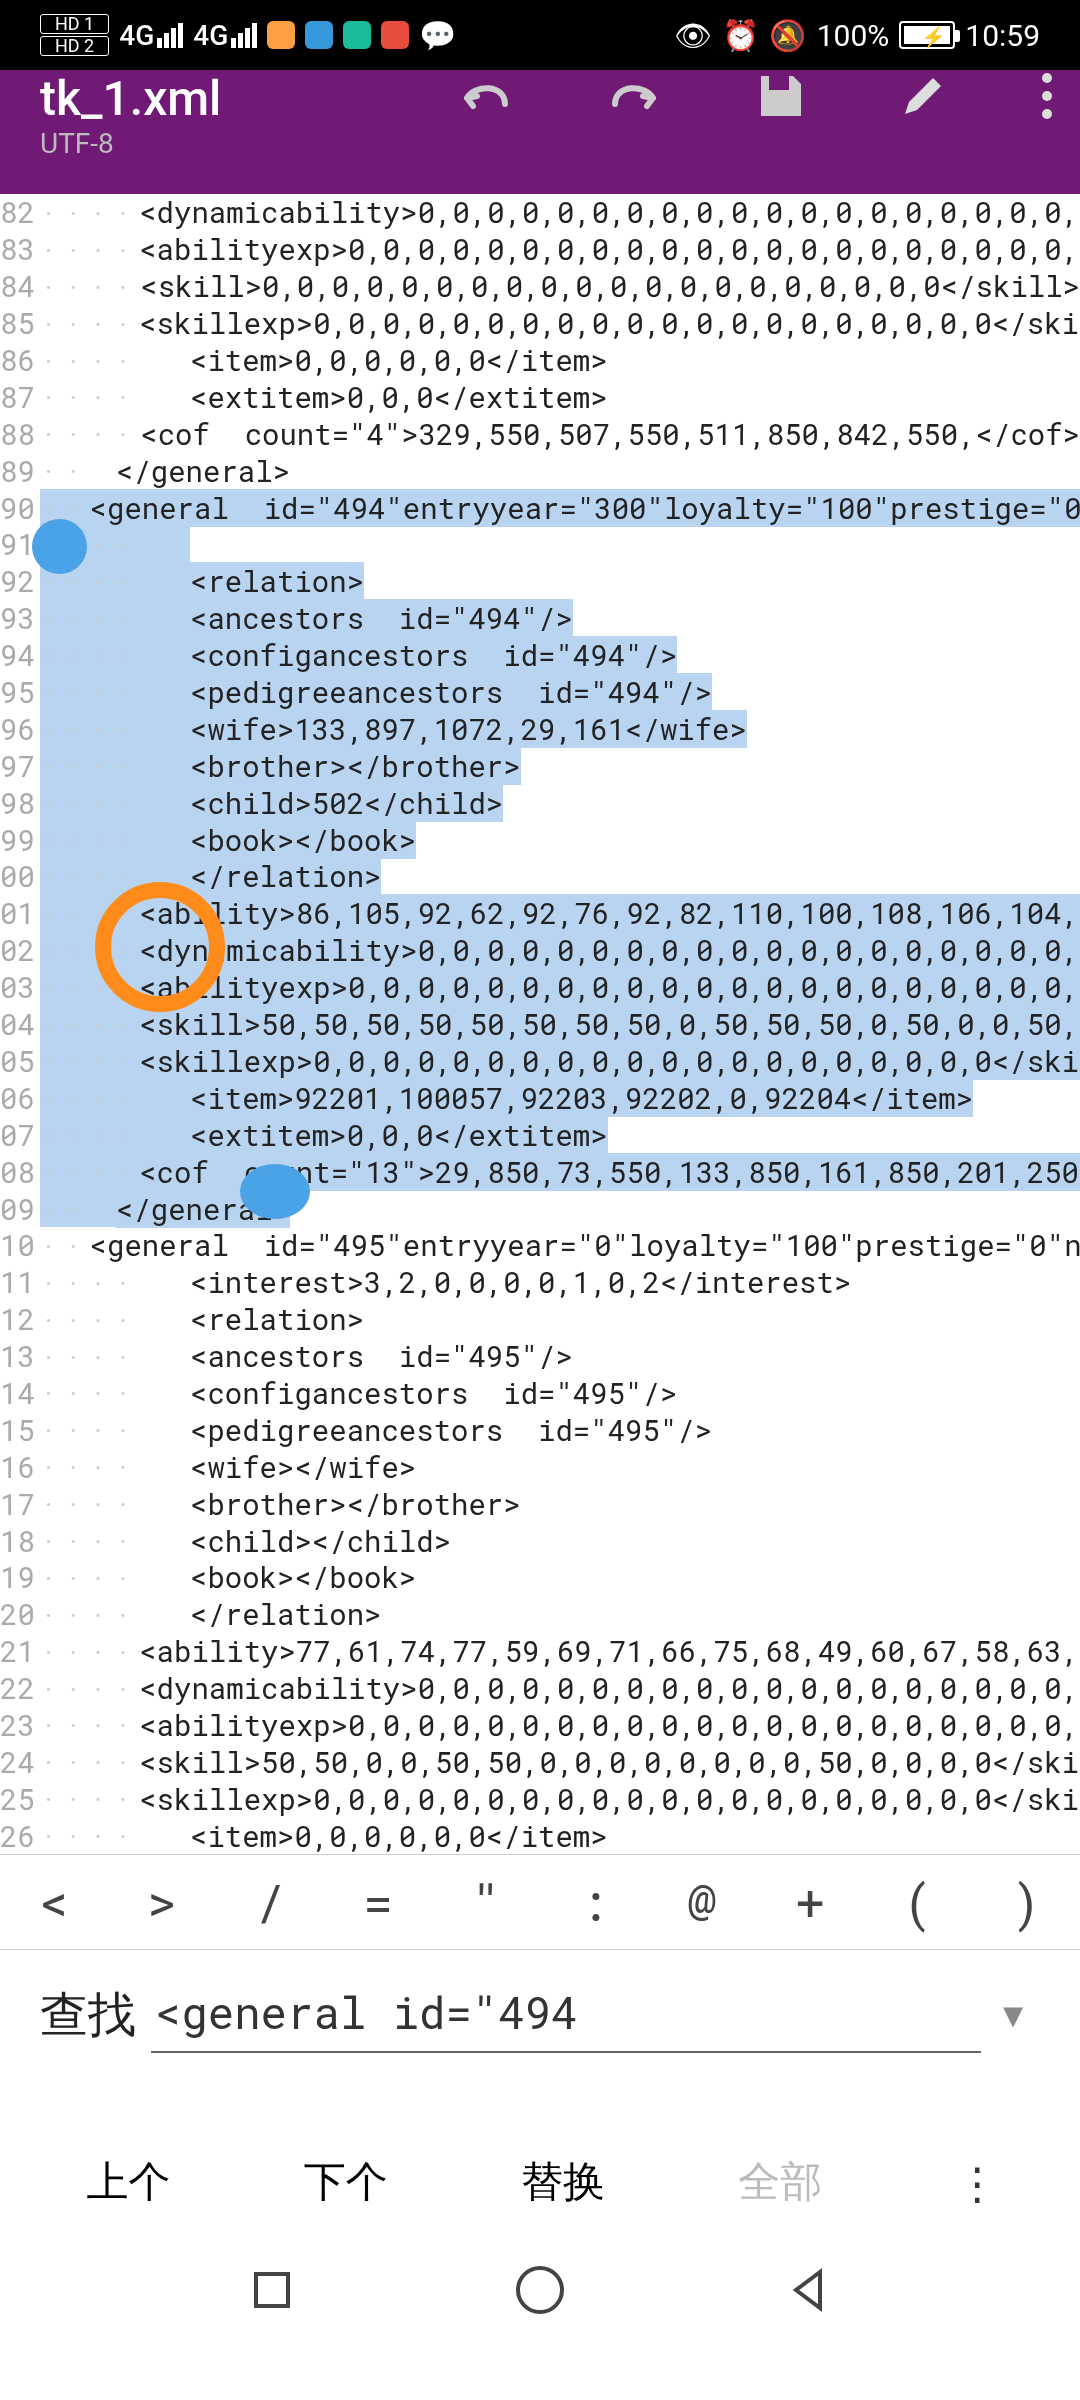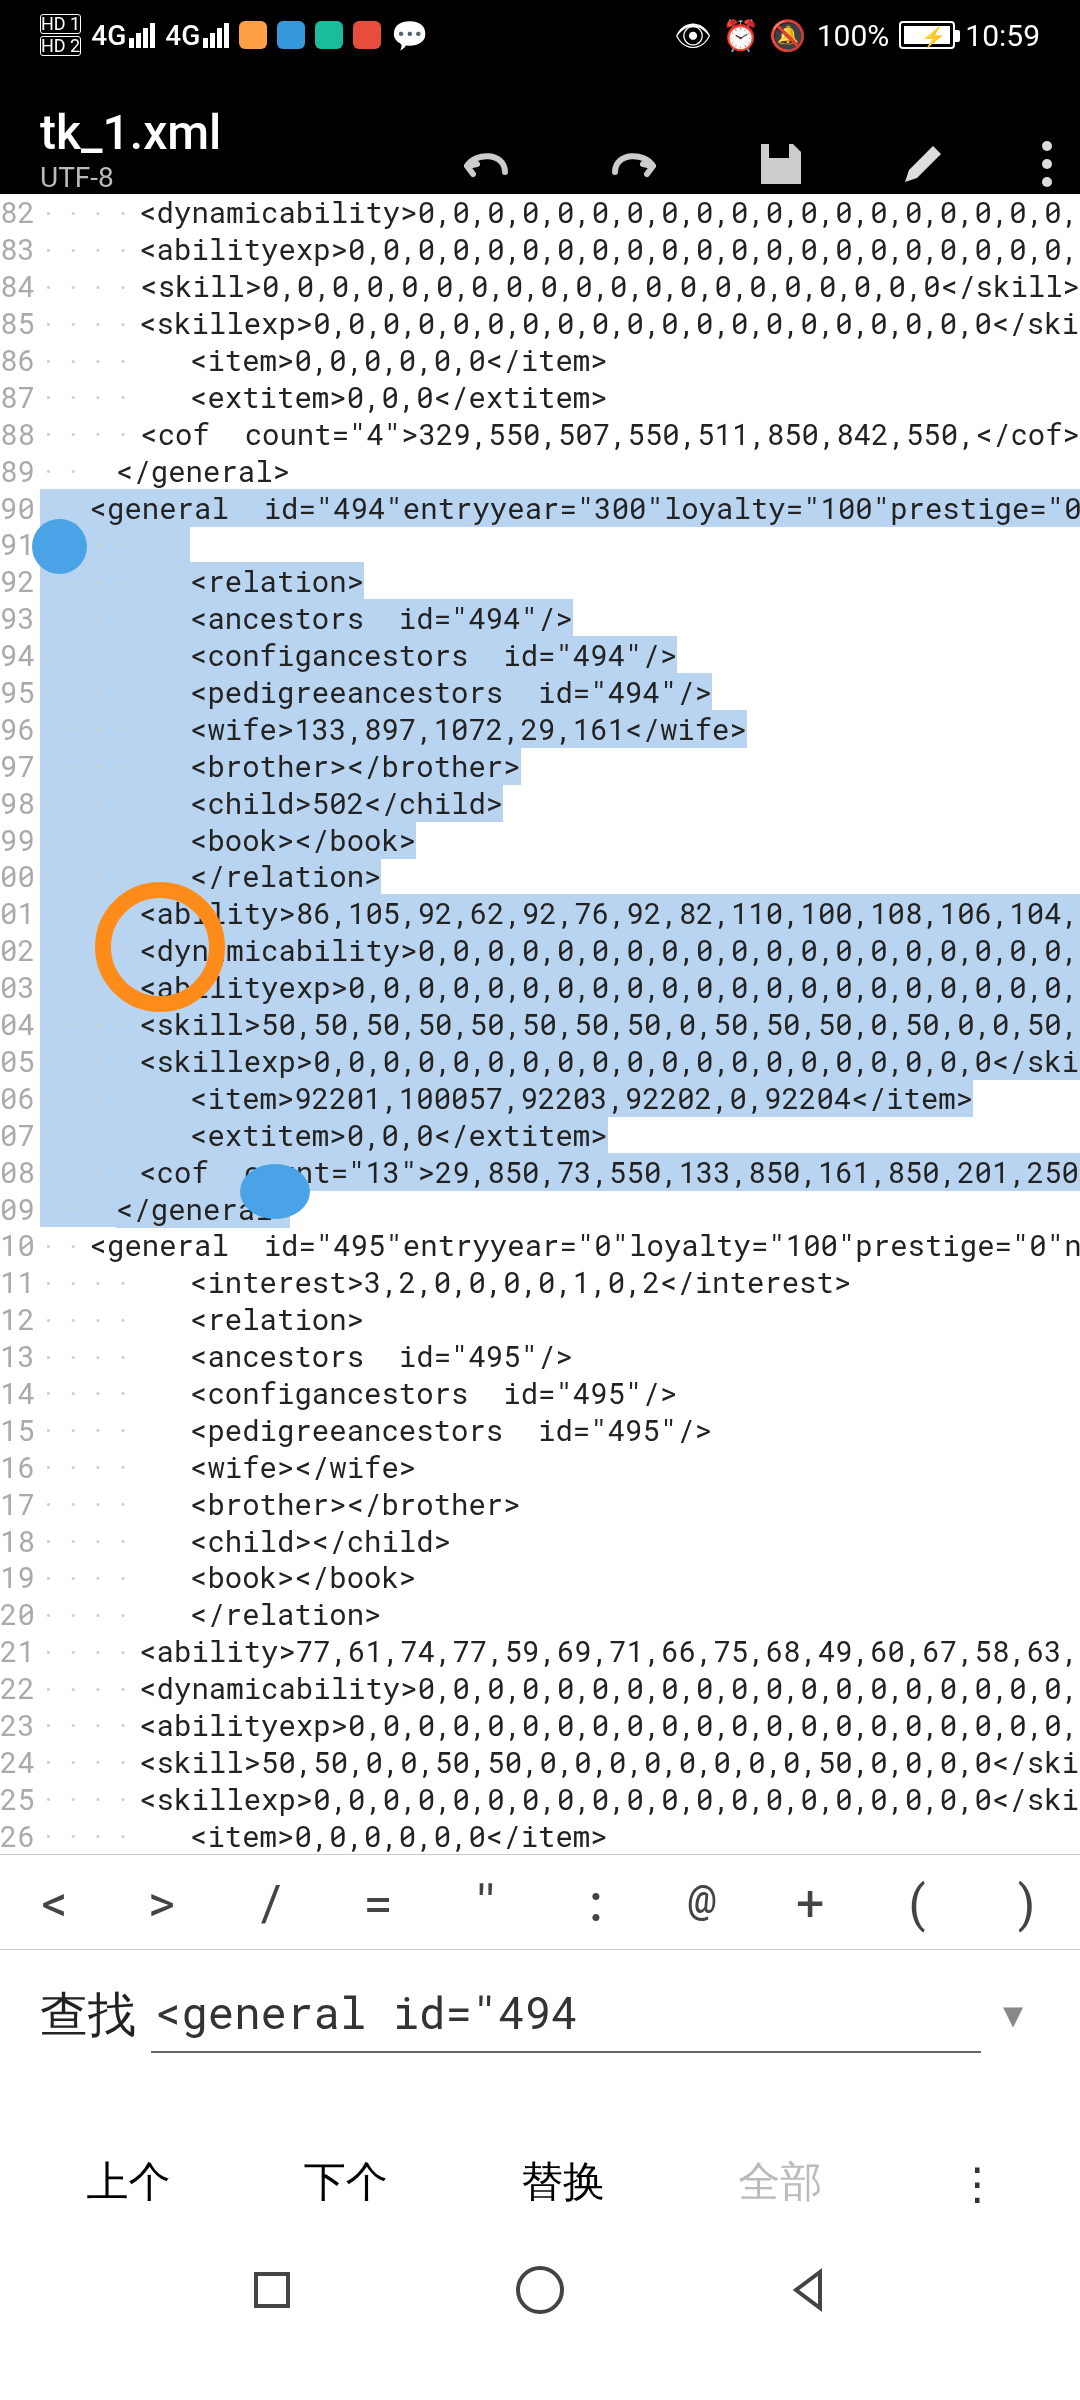--- a/index.html
+++ b/index.html
@@ -8,7 +8,7 @@
   .status-bar { height:70px; background:#000; color:#fff; display:flex; align-items:center; justify-content:space-between; padding:0 40px; font-size:30px; }
   .status-left,.status-right { display:flex; align-items:center; gap:10px; }
   .hd-col { display:flex; flex-direction:column; gap:2px; }
-  .hd-badge { font-size:18px; border:1.5px solid #fff; border-radius:3px; padding:0 0; line-height:18px; }
+  .hd-badge { font-size:18px; border:1.5px solid #fff; border-radius:3px; padding:0 14px; line-height:18px; }
   .sig { display:inline-flex; align-items:center; gap:3px; }
   .sig-label { font-size:28px; font-weight:500; }
   .bars { display:flex; align-items:flex-end; gap:2px; }

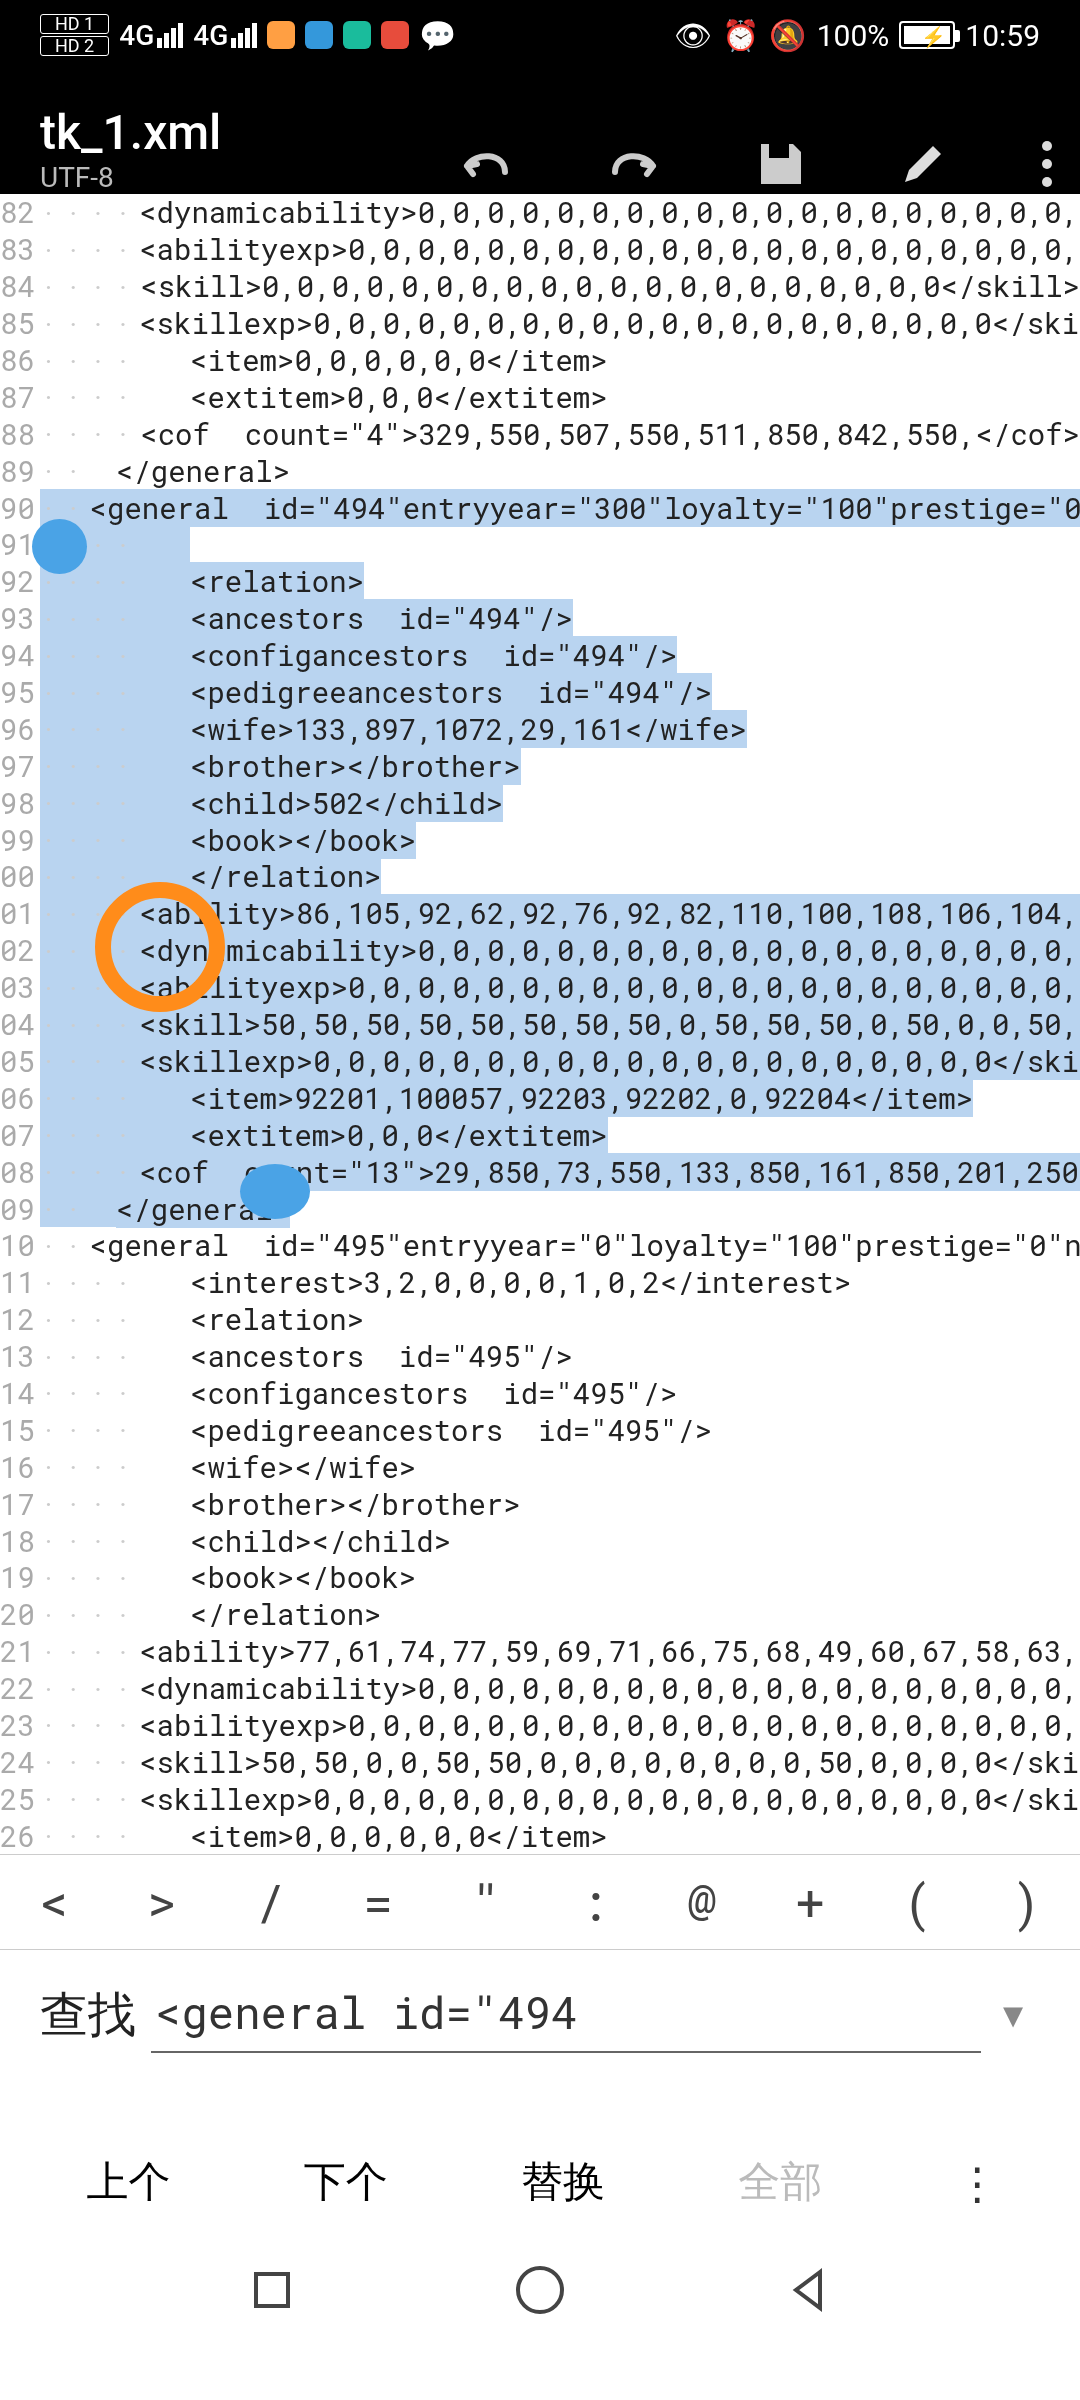--- a/index.html
+++ b/index.html
@@ -21,7 +21,7 @@
   .battery .fill { position:absolute; inset:3px; background:#fff; }
   .lightning { position:absolute; left:20px; top:2px; font-size:20px; color:#000; }
   
-  .toolbar { height:124px; background:#000000; color:#fff; display:flex; align-items:flex-end; padding:0 25px 0 40px; }
+  .toolbar { height:124px; background:#701a75; color:#fff; display:flex; align-items:flex-start; padding:0 25px 0 40px; }
   .title-block { flex:0 0 auto; padding-right:40px; }
   .title-block .fname { font-size:48px; font-weight:500; }
   .title-block .enc { font-size:28px; color:#bbb; }

